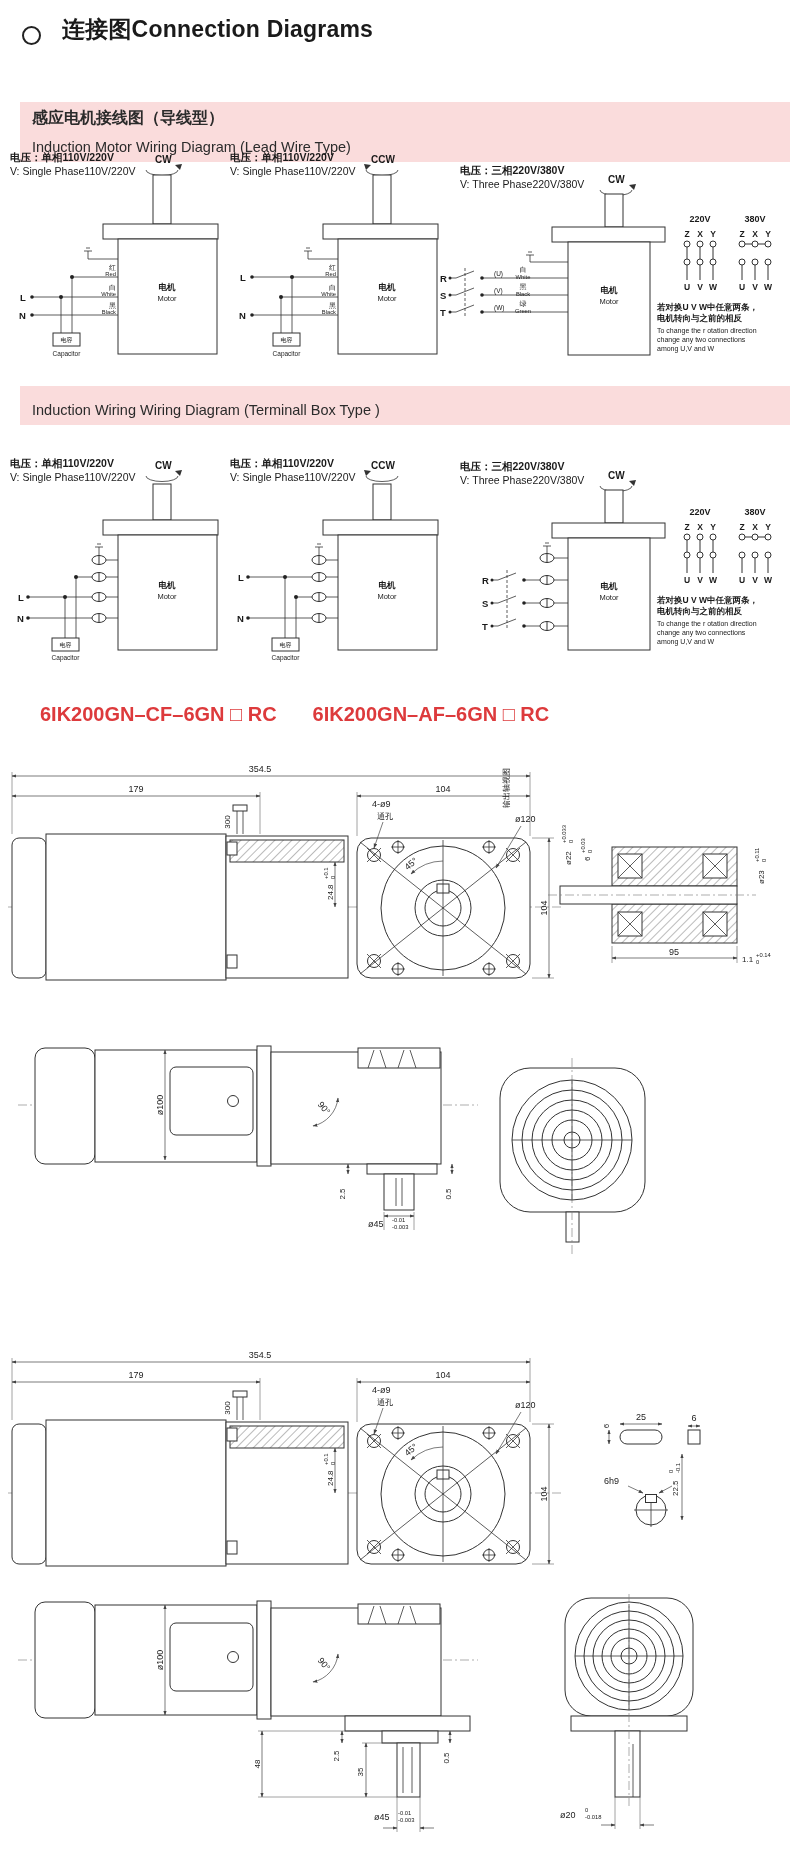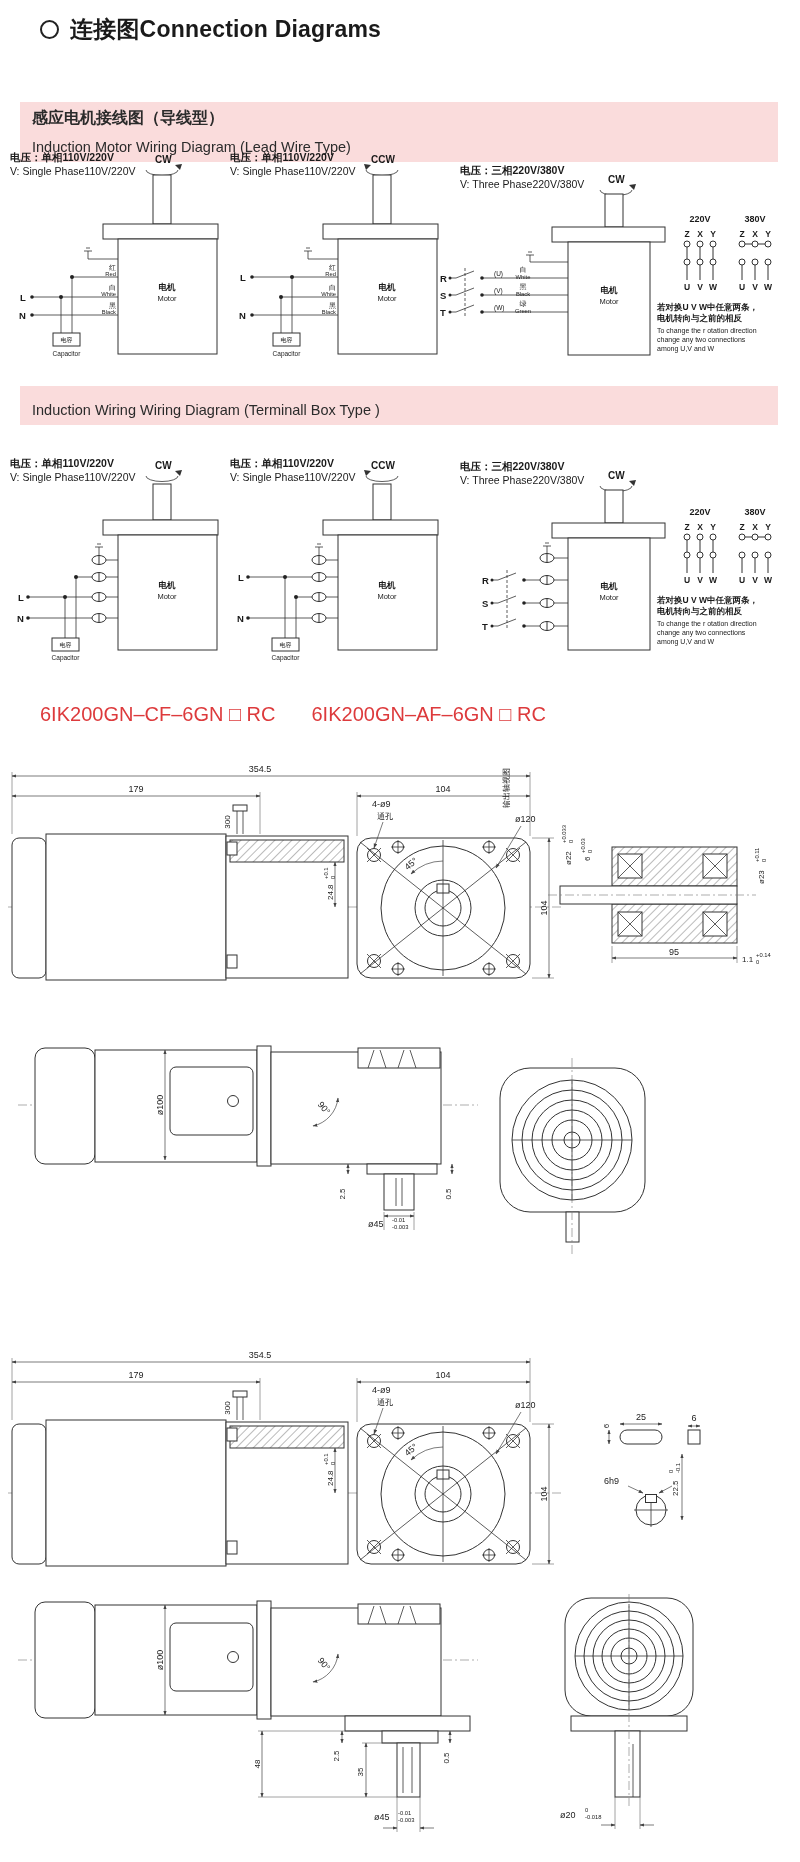--- a/index.html
+++ b/index.html
@@ -6,7 +6,7 @@
   .page{position:relative;width:800px;height:1862px;background:#fff;overflow:hidden;
         font-family:"Liberation Sans","DejaVu Sans",sans-serif;color:#1a1a1a}
   .abs{position:absolute}
-  .hdr{left:40px;top:14px;display:flex;align-items:center;gap:11px}
+  .hdr{left:22px;top:14px;display:flex;align-items:flex-end;gap:21px}
   .ring{width:15px;height:15px;border:2.2px solid #222;border-radius:50%}
   .hdr h1{margin:0;font-size:23px;font-weight:bold;letter-spacing:.2px}
   .note{left:20px;font-size:12.5px;line-height:16px}

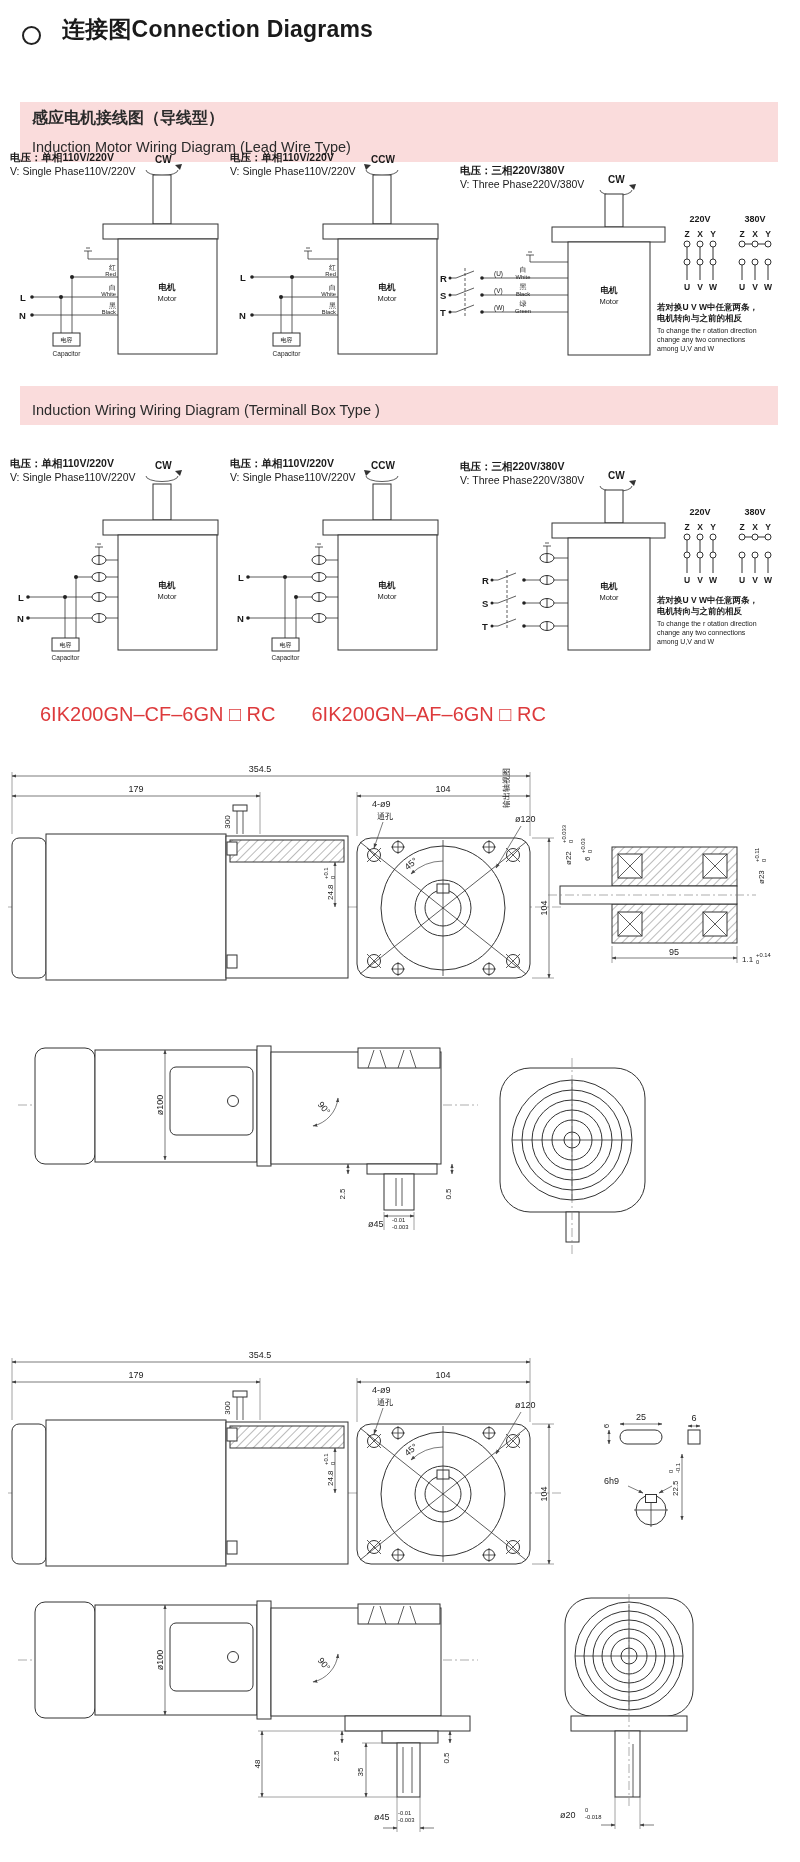--- a/index.html
+++ b/index.html
@@ -14,7 +14,7 @@
   .n2{top:68px}
   .n2 .cont{display:inline-block;vertical-align:top}
   .bdot{font-weight:bold;margin-right:1px}
-  .banner{left:20px;width:746px;background:#fadcdc;padding:6px 0 7px 12px}
+  .banner{left:20px;width:746px;background:#fadcdc;padding:6px 12px 7px 12px}
   .banner .bc{font-size:16px;font-weight:600;color:#2b2b2b}
   .banner .be{font-size:14.5px;color:#2b2b2b;margin-top:10px}
   .b1{top:102px}.b2{top:386px}

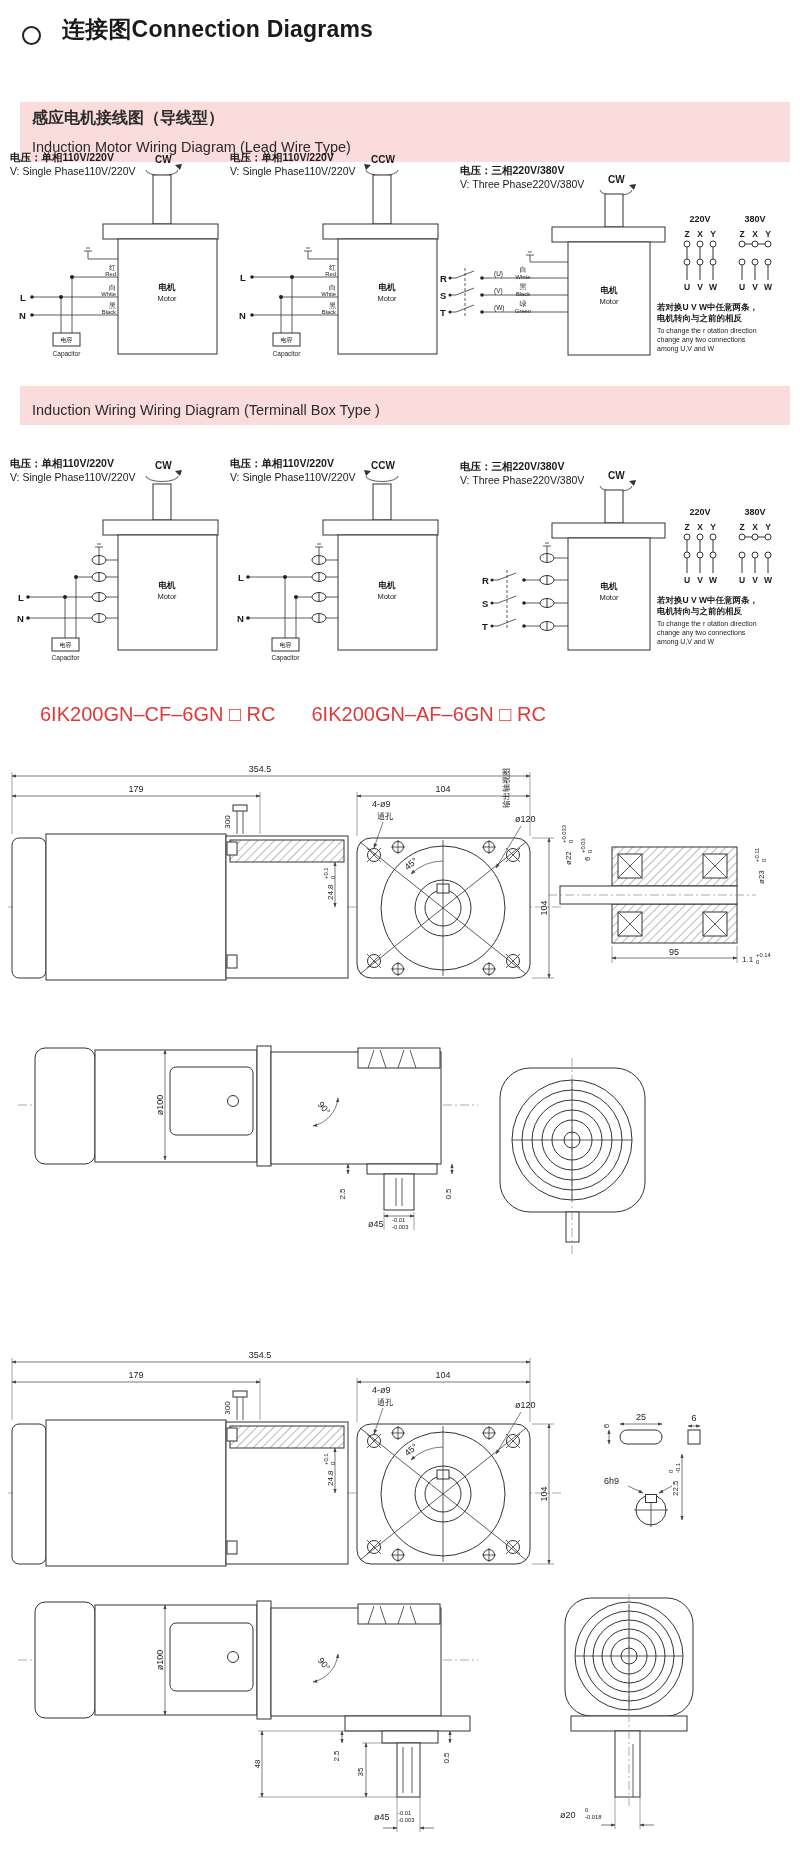--- a/index.html
+++ b/index.html
@@ -18,7 +18,7 @@
   .banner .bc{font-size:16px;font-weight:600;color:#2b2b2b}
   .banner .be{font-size:14.5px;color:#2b2b2b;margin-top:10px}
   .b1{top:102px}.b2{top:386px}
-  .rtitle{left:40px;color:#dd3a3c;font-size:20px;font-weight:normal;line-height:26px}
+  .rtitle{left:40px;color:#dd3a3c;font-size:20px;font-weight:bold;line-height:26px}
   .t1{top:701px}.t2{top:1289px}
   .gap{display:inline-block;width:36px}
   svg{overflow:visible}

